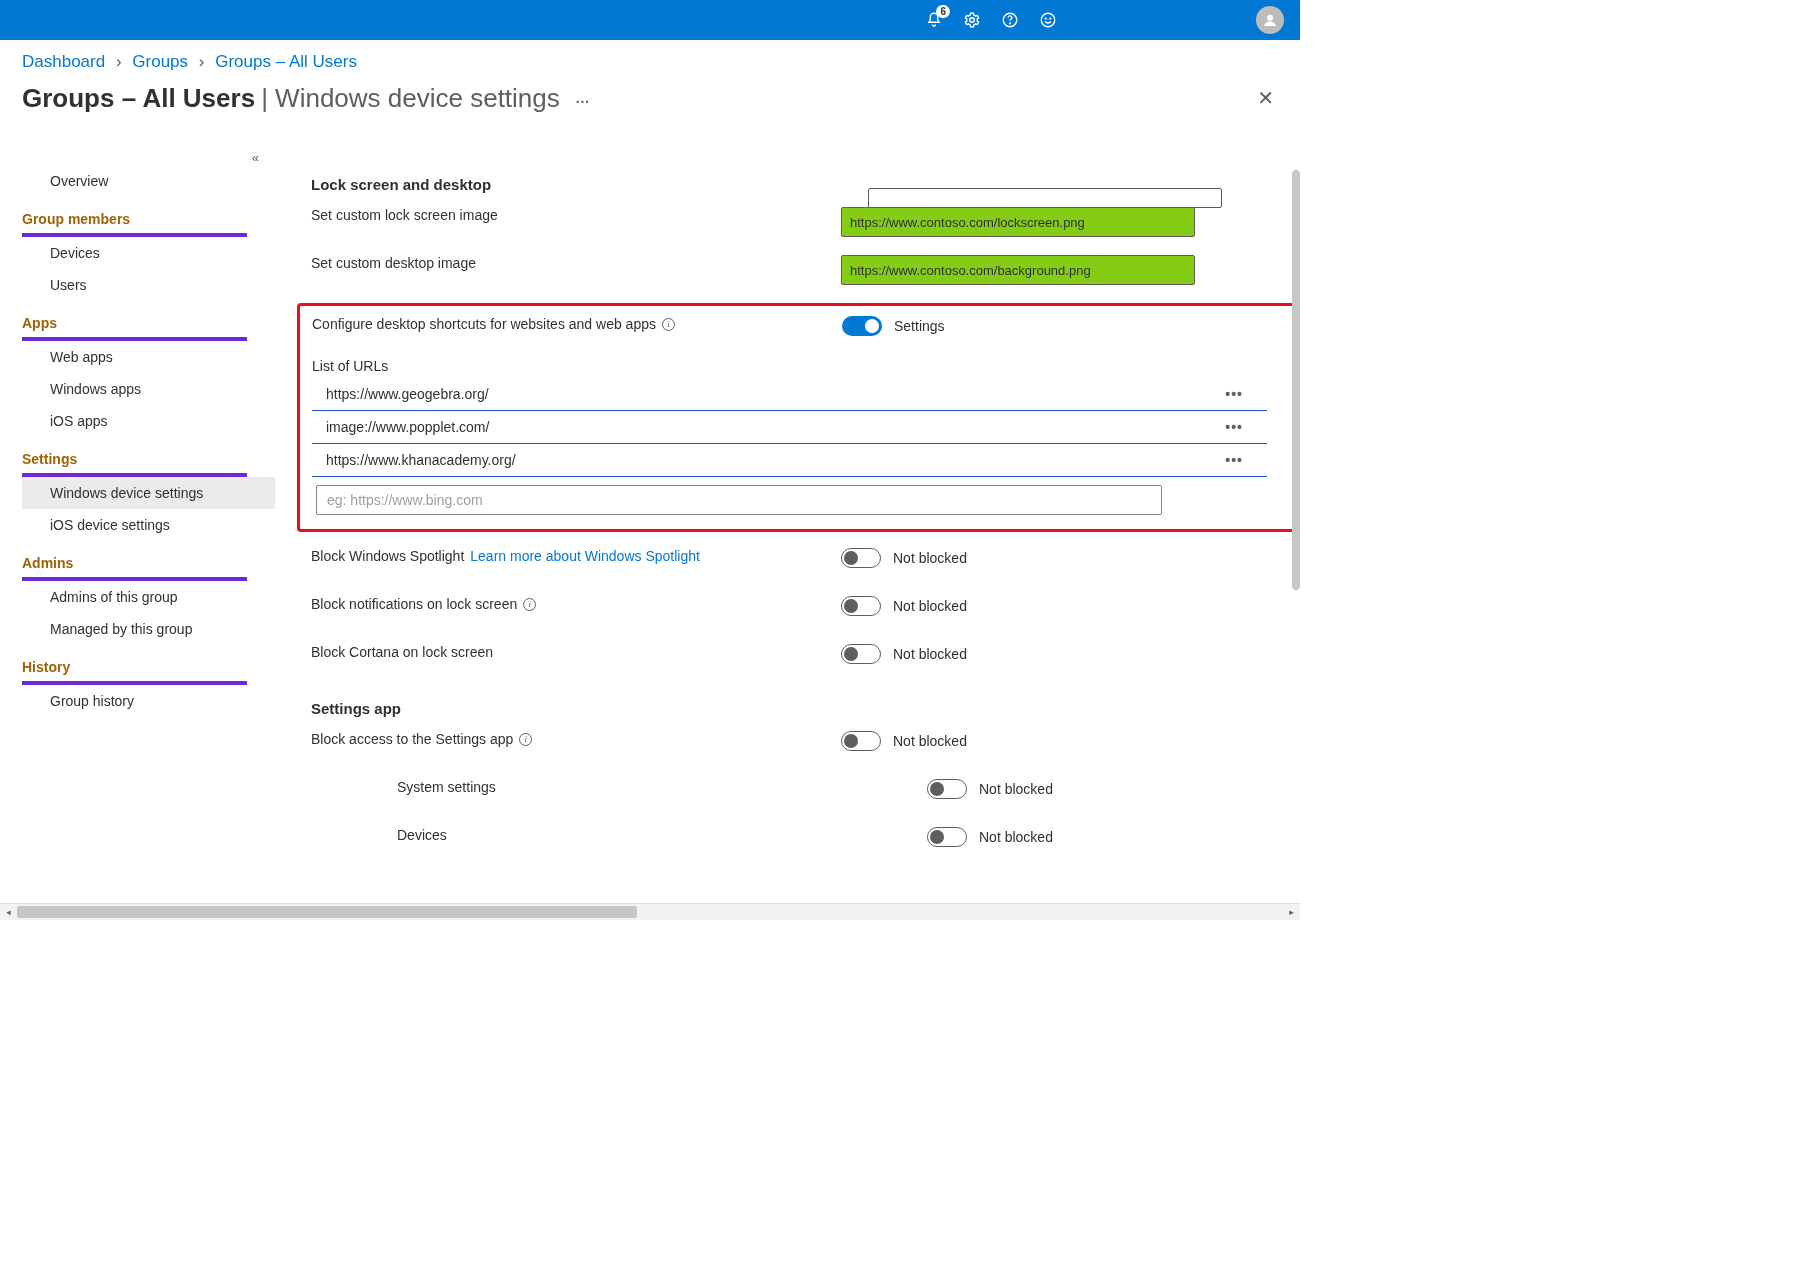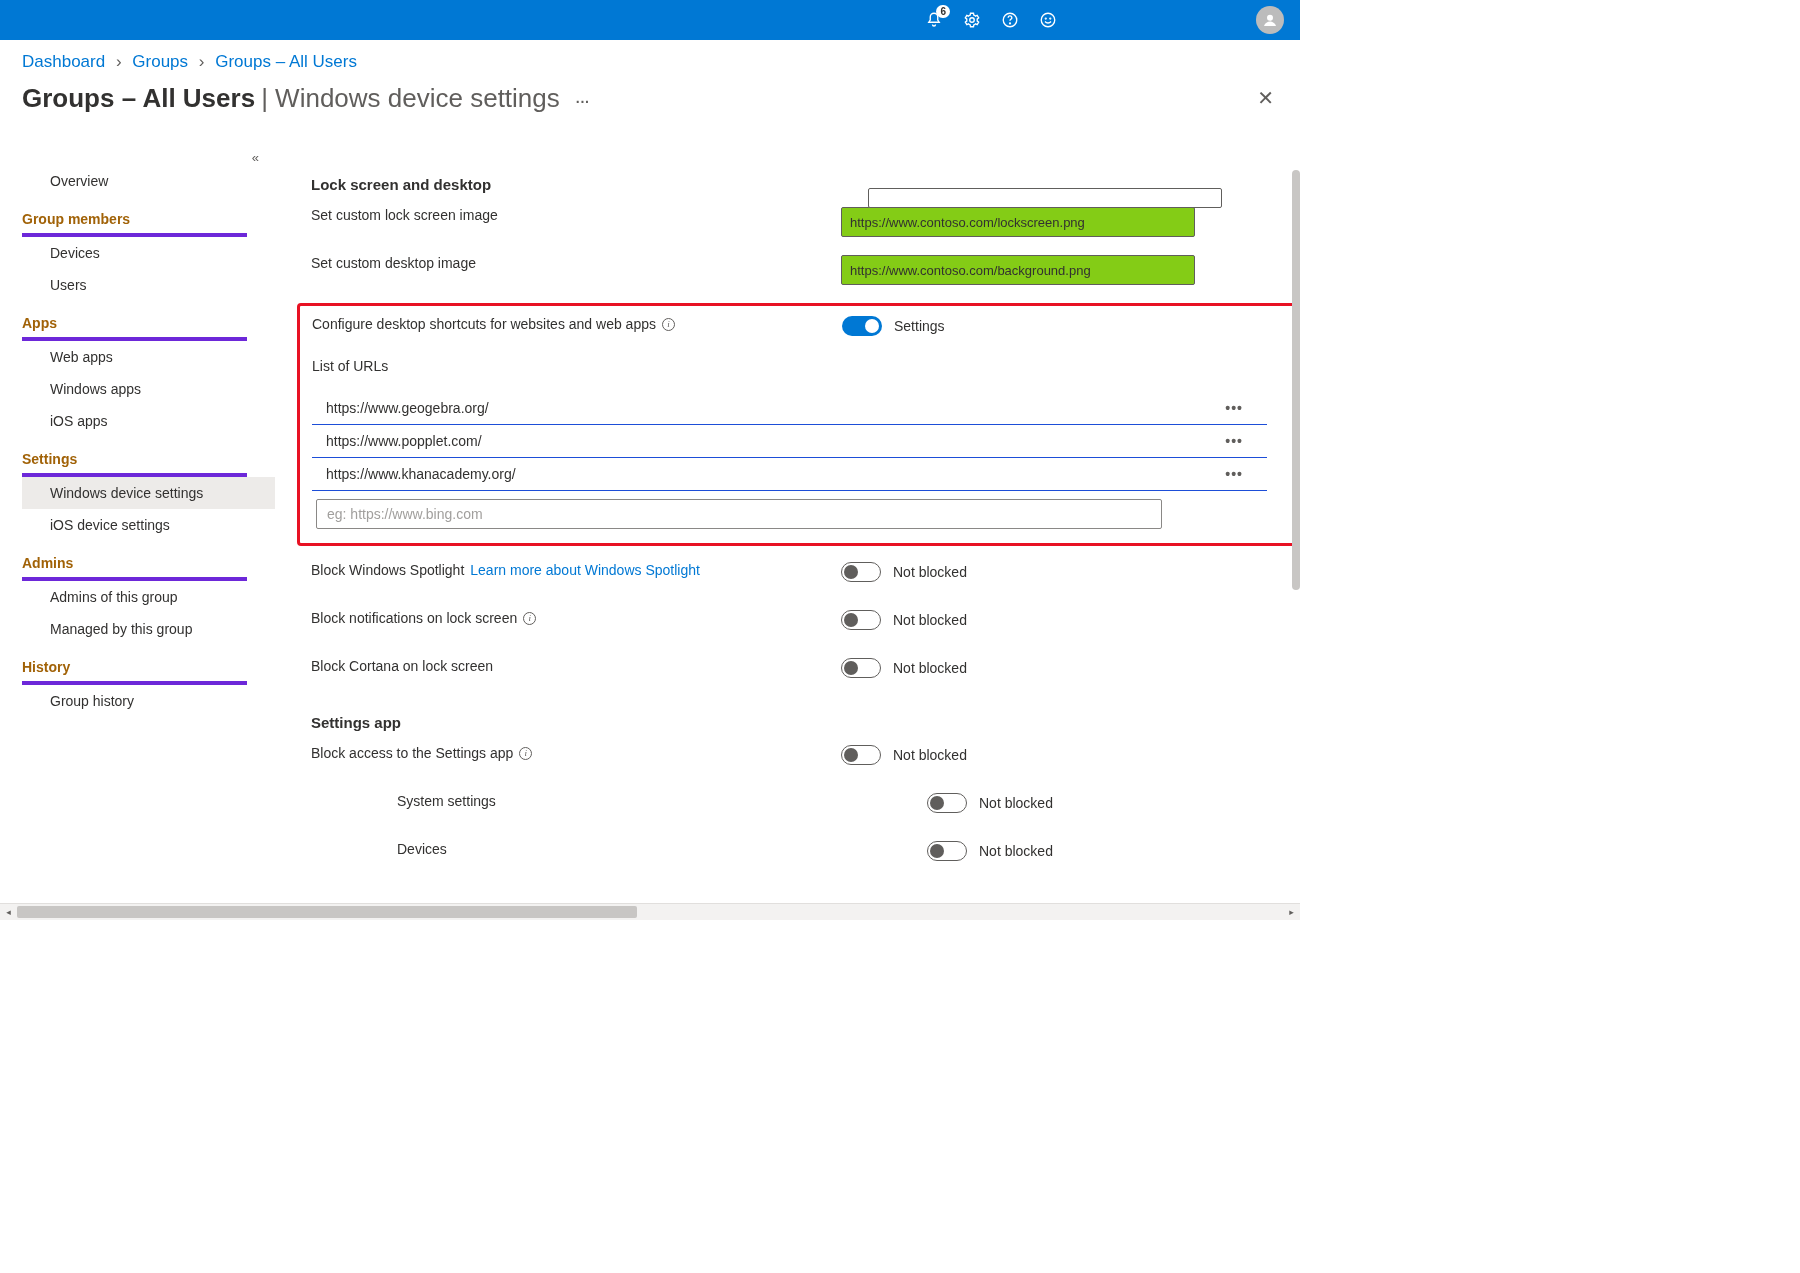--- a/index.html
+++ b/index.html
@@ -50,7 +50,7 @@
 .toggle-label { font-size: 14px; color: #323130; }
 .highlighted-box { border: 3px solid #e81123; border-radius: 4px; padding: 10px 12px 14px 12px; margin-left: -14px; margin-right: -60px; padding-right: 60px; margin-bottom: 16px; }
 .highlighted-box .form-row { margin-bottom: 10px; }
-.url-header { font-size: 14px; margin-bottom: 18px; color: #323130; }
+.url-header { font-size: 14px; margin-bottom: 4px; color: #323130; }
 .url-item { display: flex; align-items: center; justify-content: space-between; padding: 8px 4px 8px 14px; border-bottom: 1px solid #1d4ed8; font-size: 14px; }
 .url-item .more { cursor: pointer; color: #605e5c; letter-spacing: 1px; font-weight: bold; padding-right: 20px; }
 .url-input { width: 846px; height: 30px; border: 1px solid #8a8886; border-radius: 2px; padding: 0 10px; font-size: 14px; color: #323130; margin-top: 8px; margin-left: 4px; }

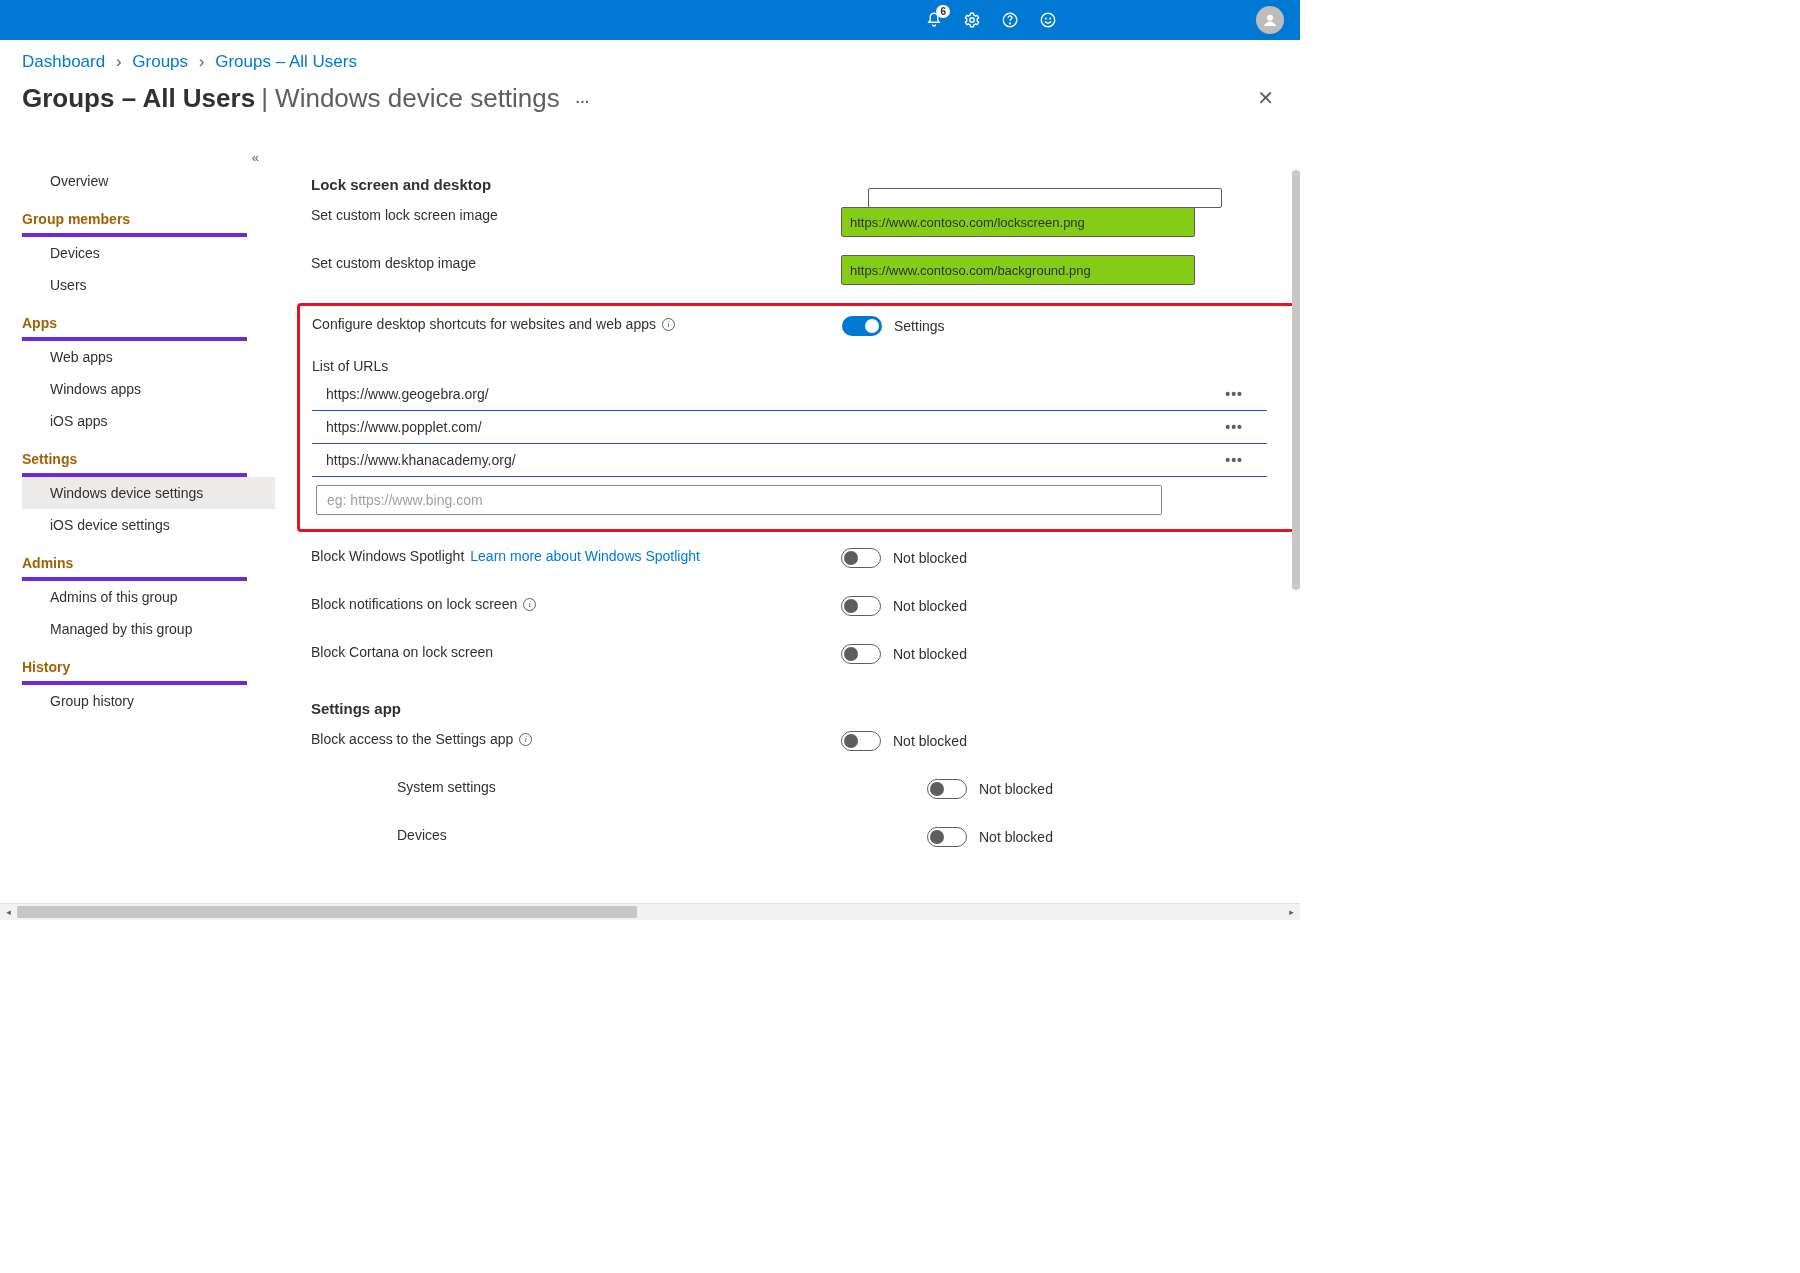--- a/index.html
+++ b/index.html
@@ -180,7 +180,7 @@
               <span class="more">•••</span>
             </div>
             <div class="url-item">
-              <span>https://www.popplet.com/</span>
+              <span>image://www.popplet.com/</span>
               <span class="more">•••</span>
             </div>
             <div class="url-item">

